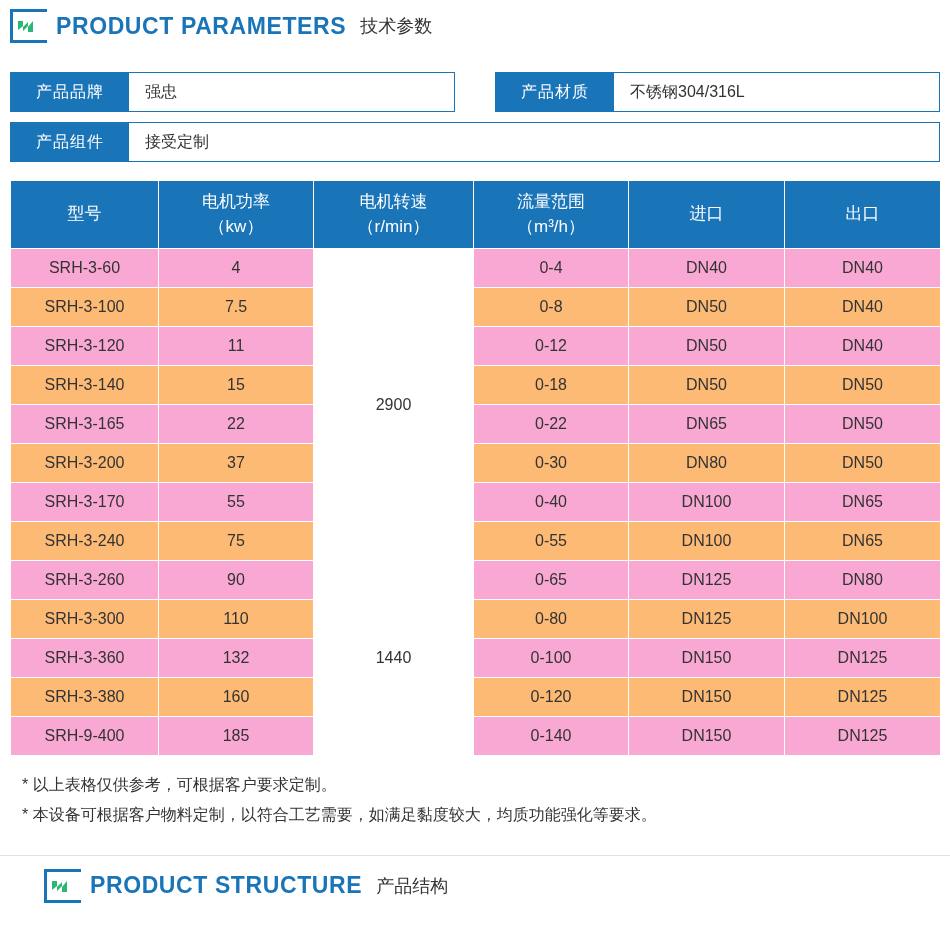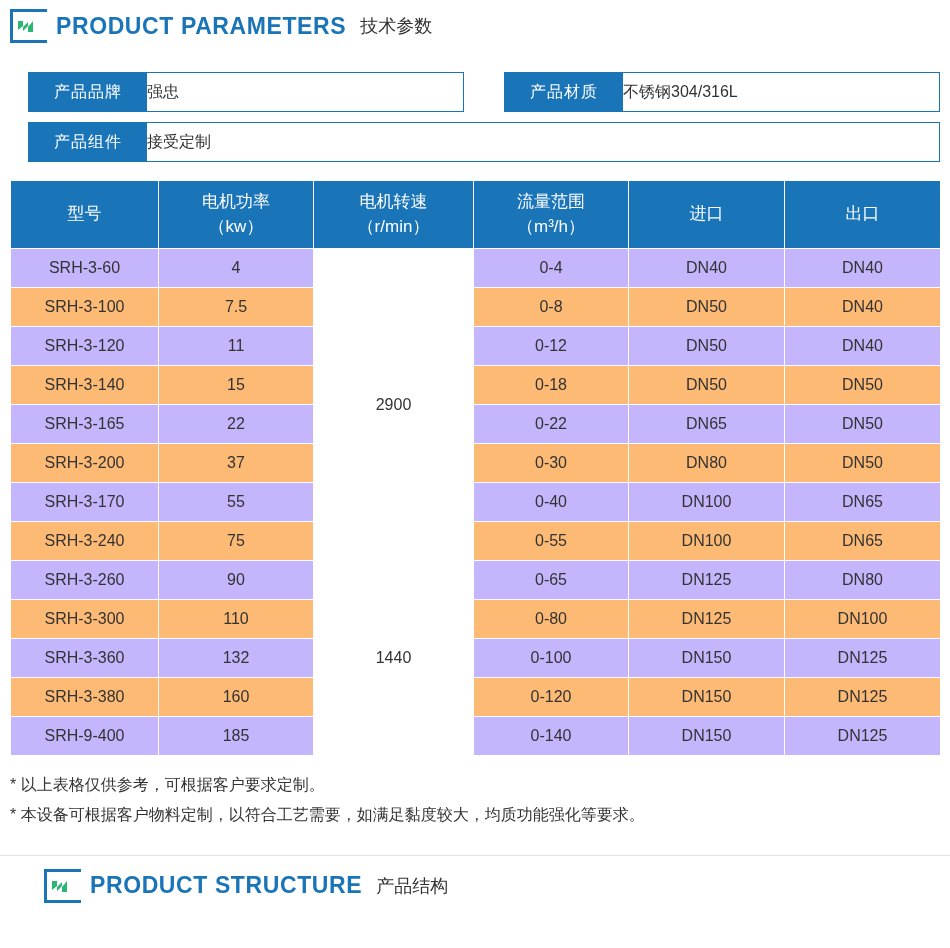--- a/index.html
+++ b/index.html
@@ -74,7 +74,6 @@
   .spec-row {
     display: flex;
     gap: 40px;
-    margin-left: 18px;
   }
   .spec-cell {
     display: flex;

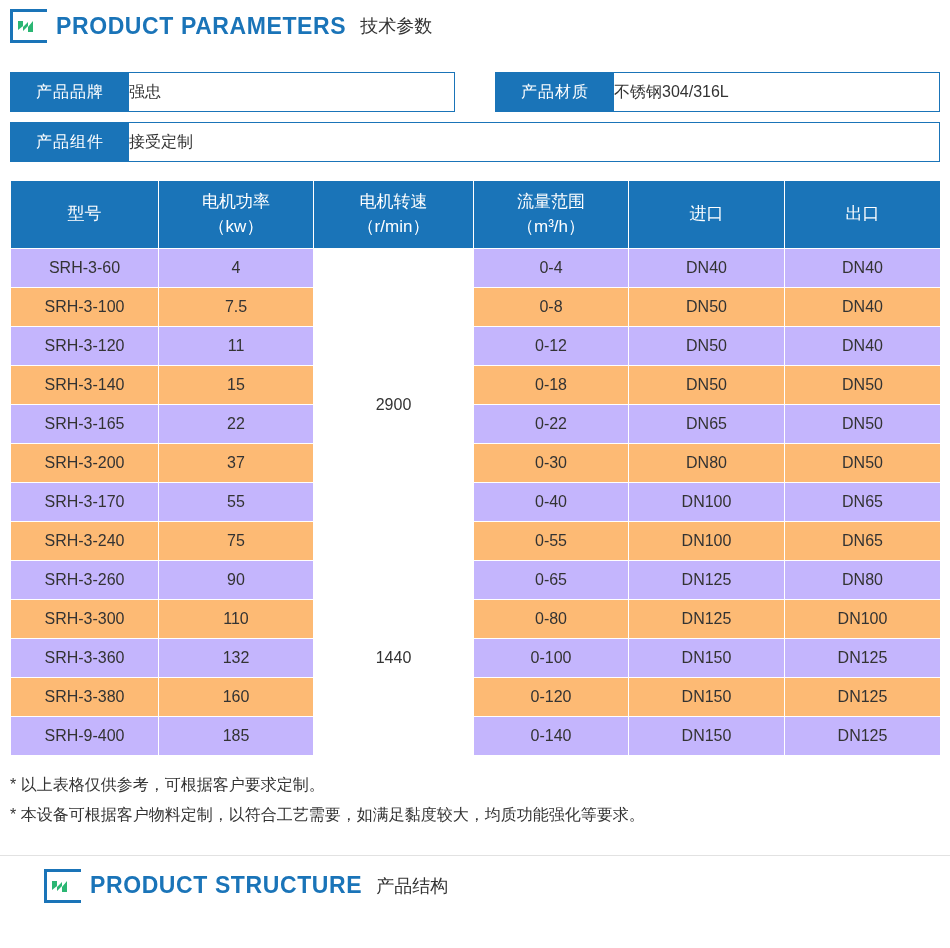--- a/index.html
+++ b/index.html
@@ -96,7 +96,7 @@
     flex: 1 1 auto;
     display: flex;
     align-items: center;
-    padding-left: 0;
+    padding-left: 16px;
     color: #333333;
     font-size: 16px;
     background: #ffffff;

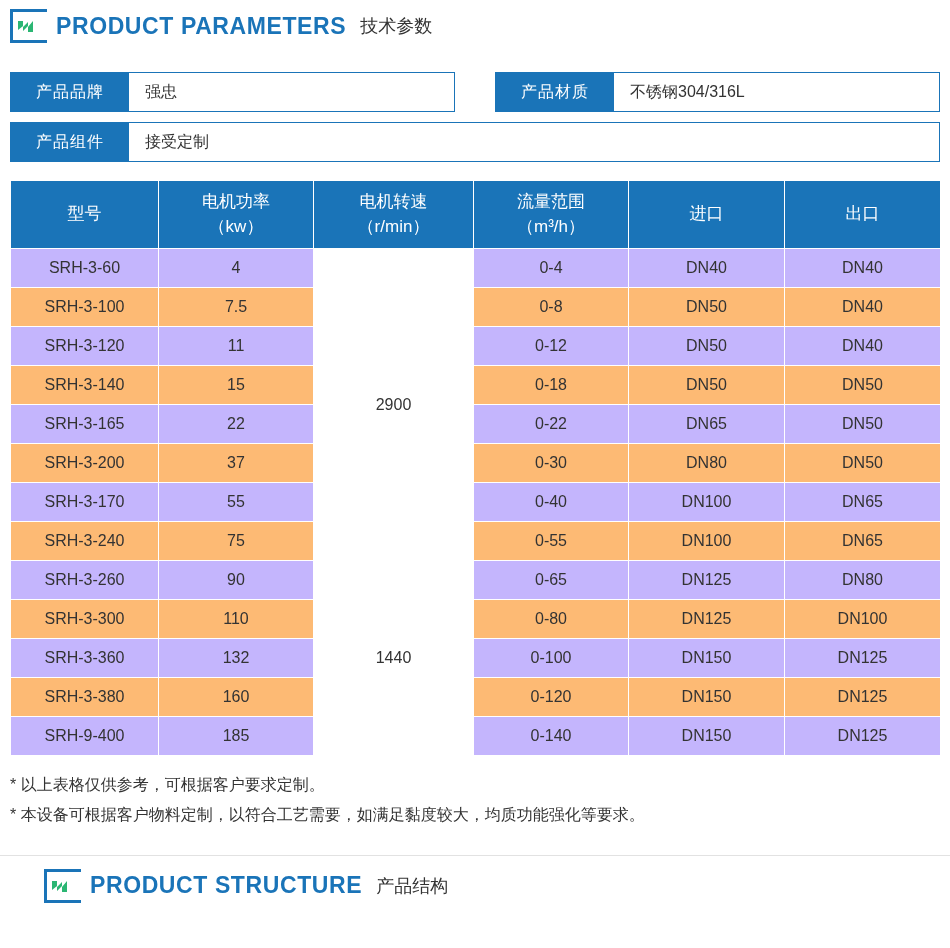--- a/index.html
+++ b/index.html
@@ -127,7 +127,7 @@
     height: 39px;
     border: 1px solid #ffffff;
   }
-  tr.odd td { background: #c4b5fd; }
+  tr.odd td { background: #f9a8d4; }
   tr.even td { background: #fdba74; }
   td.rpm {
     background: #ffffff !important;

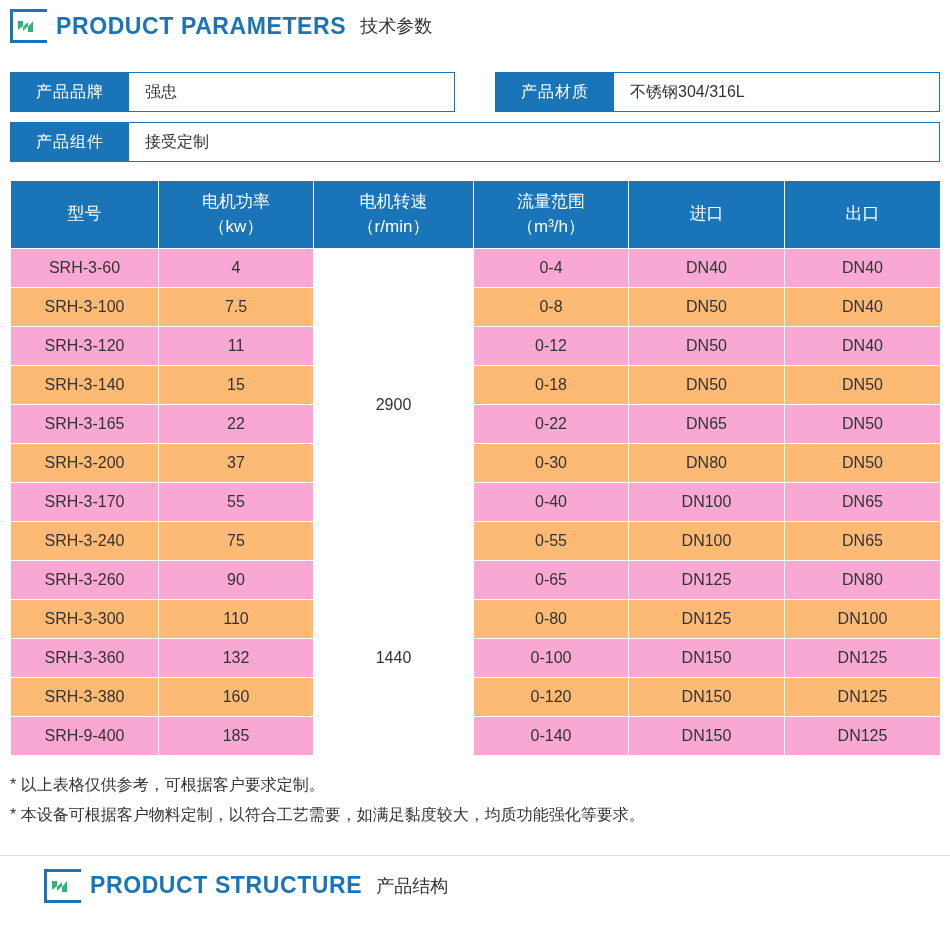--- a/index.html
+++ b/index.html
@@ -143,7 +143,7 @@
 
   
   .notes {
-    margin: 14px 10px 0 10px;
+    margin: 14px 10px 0 22px;
     color: #333333;
     font-size: 16px;
     line-height: 1.85;

